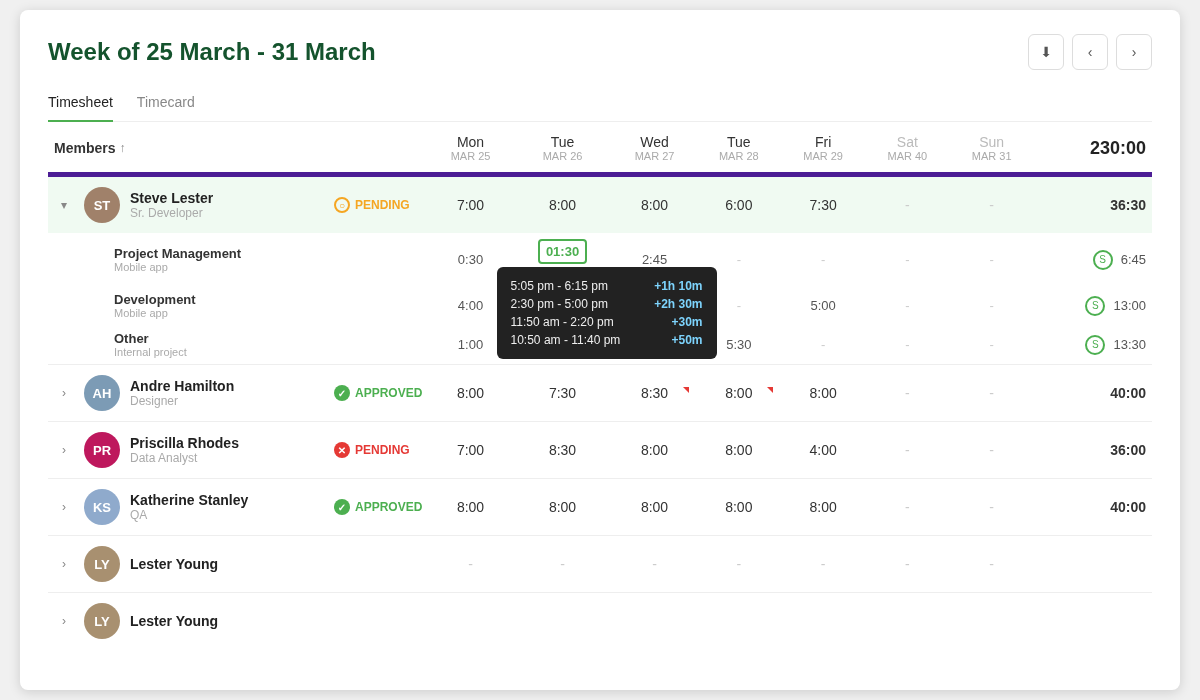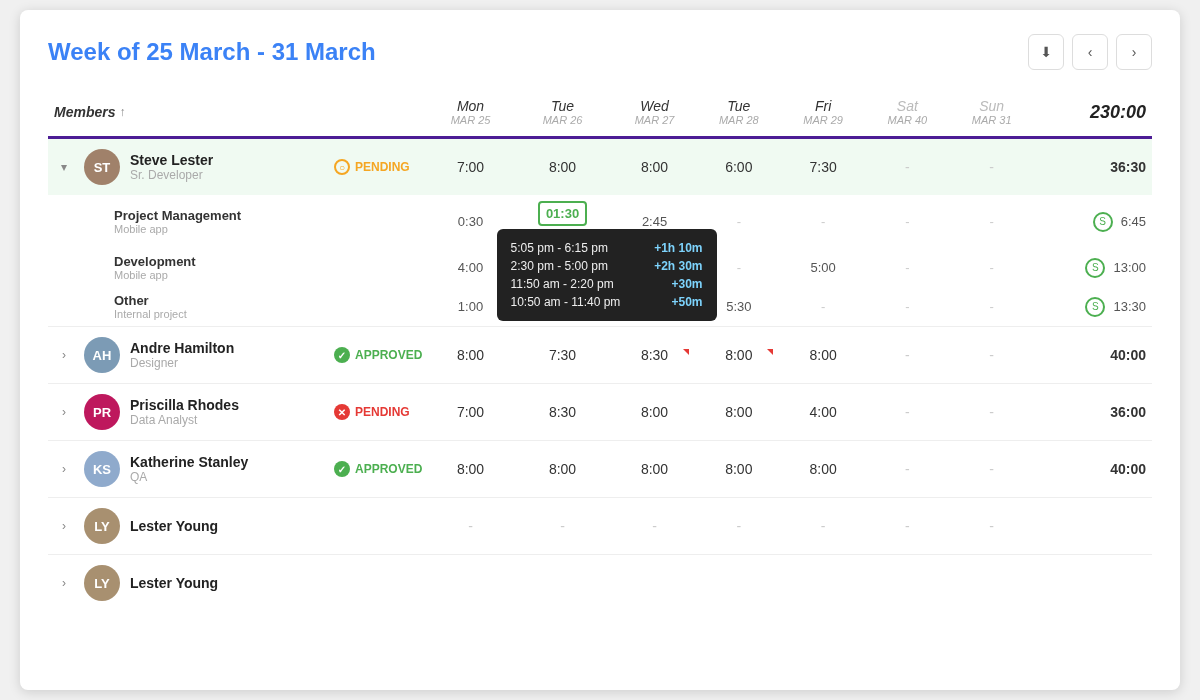--- a/index.html
+++ b/index.html
@@ -29,7 +29,7 @@
     .header-title {
       font-size: 24px;
       font-weight: 600;
-      color: #3b82f6;
+      color: #14532d;
     }
     .header-actions {
       display: flex;

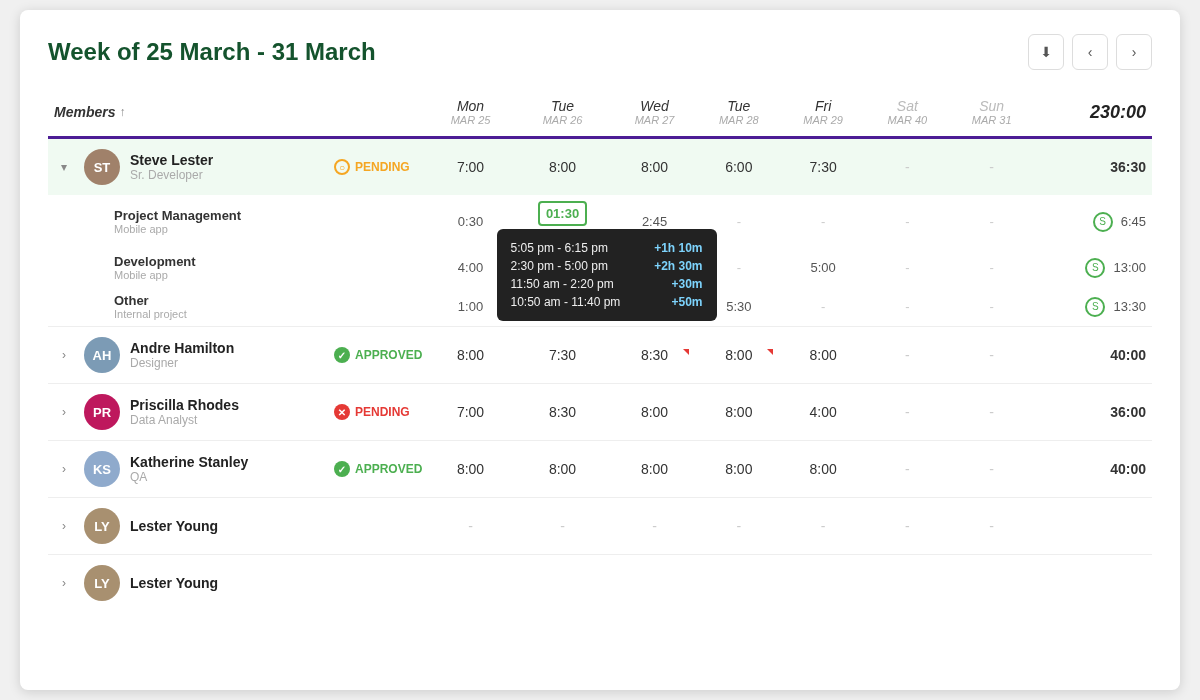--- a/index.html
+++ b/index.html
@@ -322,6 +322,10 @@
     </div>
   </div>
 
+  <div class="tabs">
+    <div class="tab active">Timesheet</div>
+    <div class="tab">Timecard</div>
+  </div>
 
   <div class="table-wrap">
     <table>

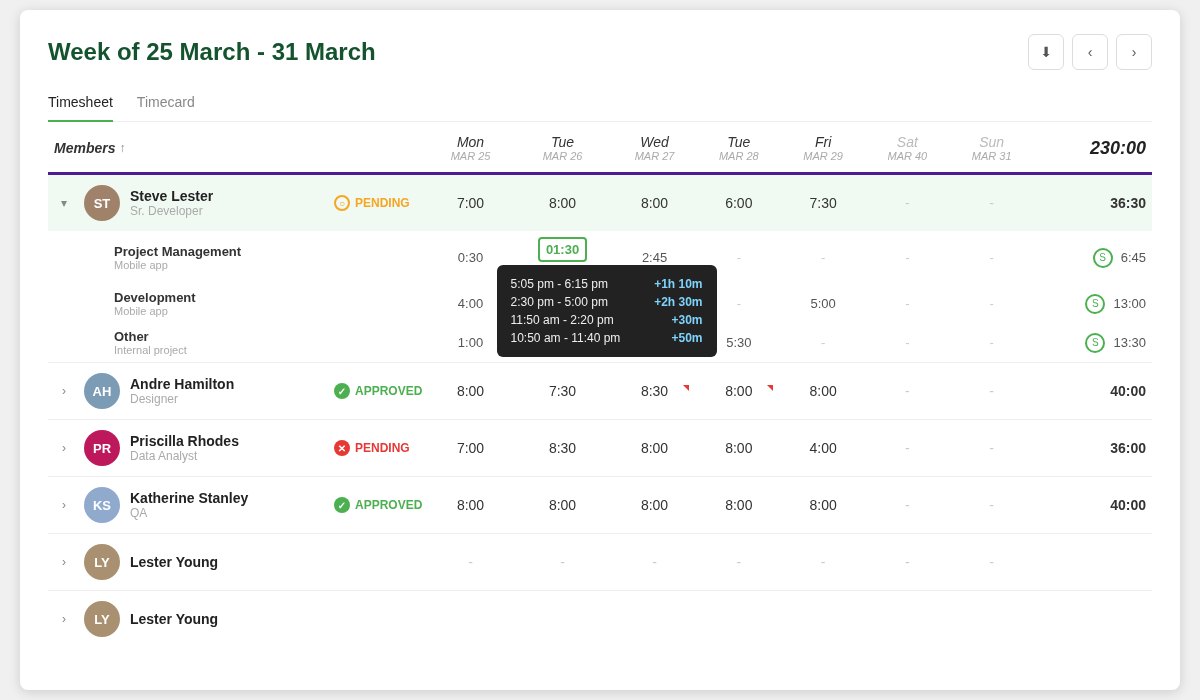--- a/index.html
+++ b/index.html
@@ -298,8 +298,7 @@
       border-top: 1px solid #eee;
     }
     thead th {
-      border-bottom: 3px solid #4c1d95;
-      font-style: italic;
+      border-bottom: 5px solid #4c1d95;
     }
     .cursor-indicator {
       font-size: 12px;

